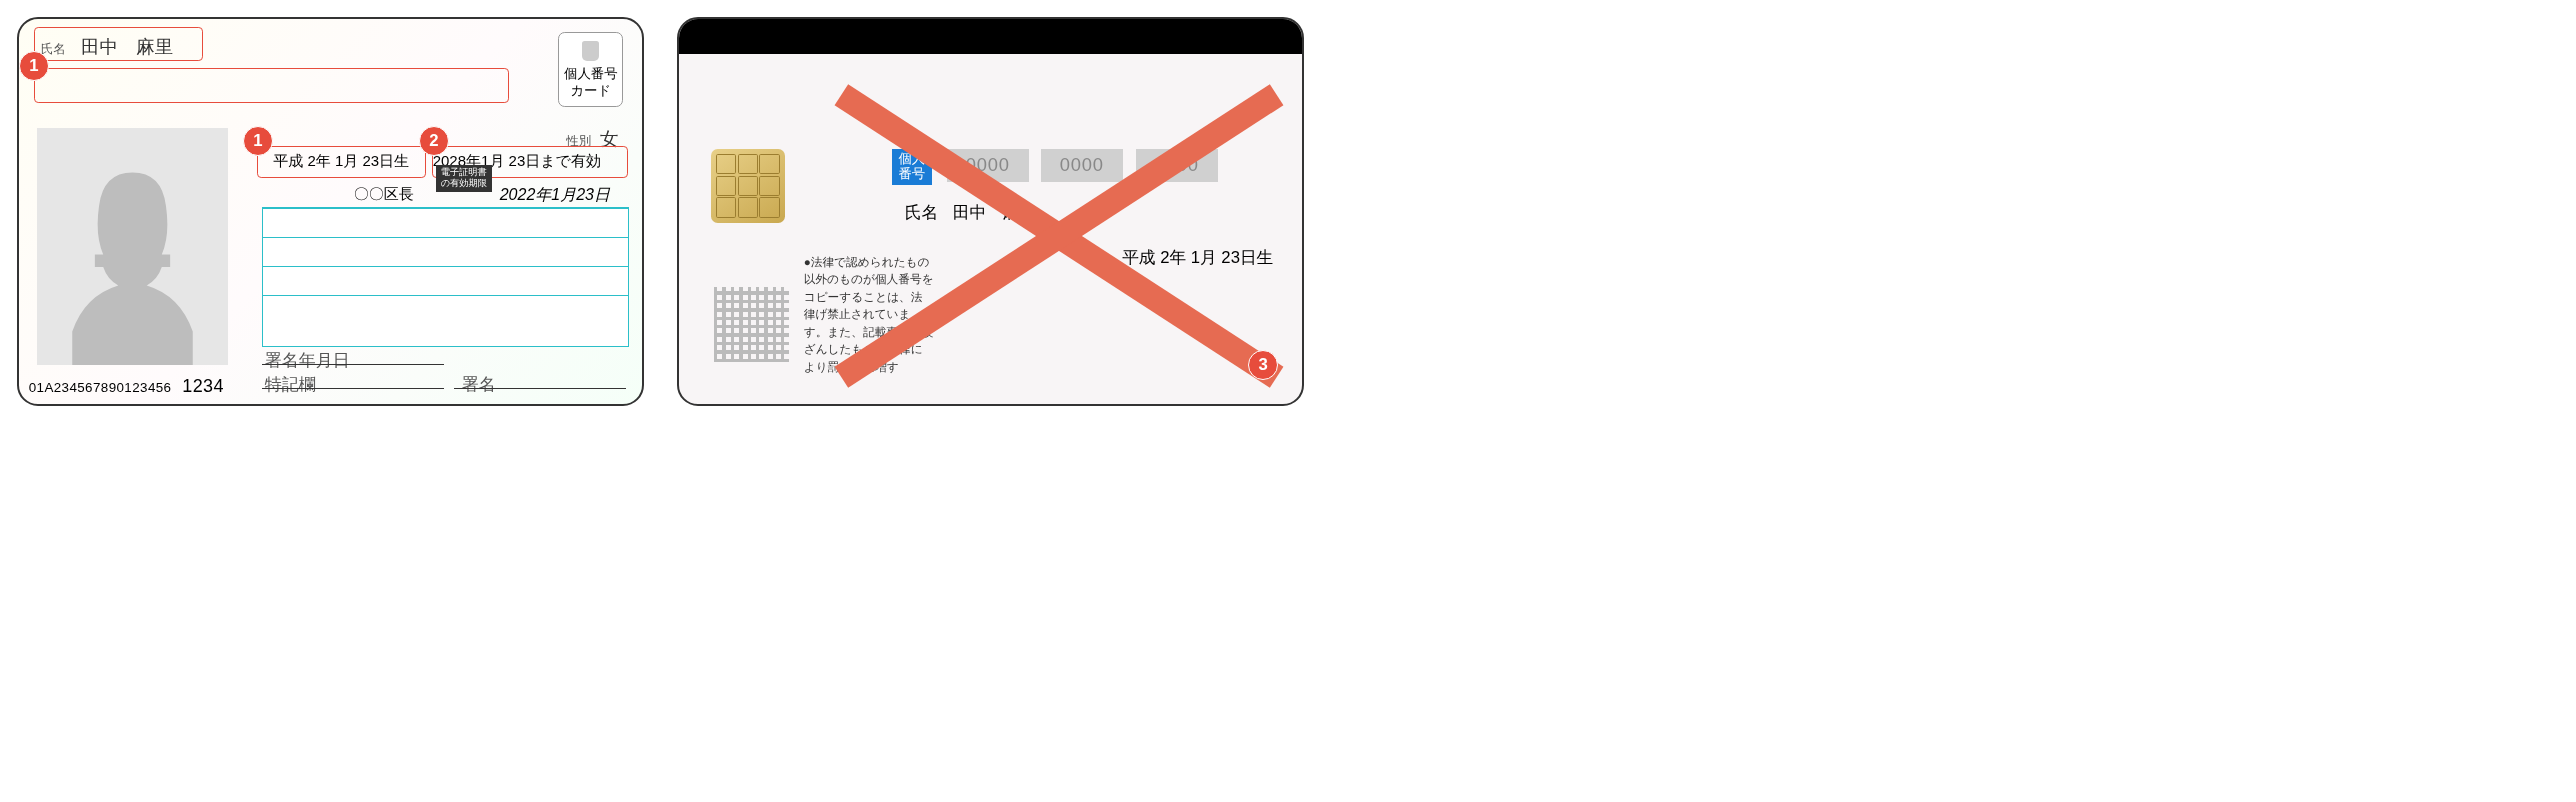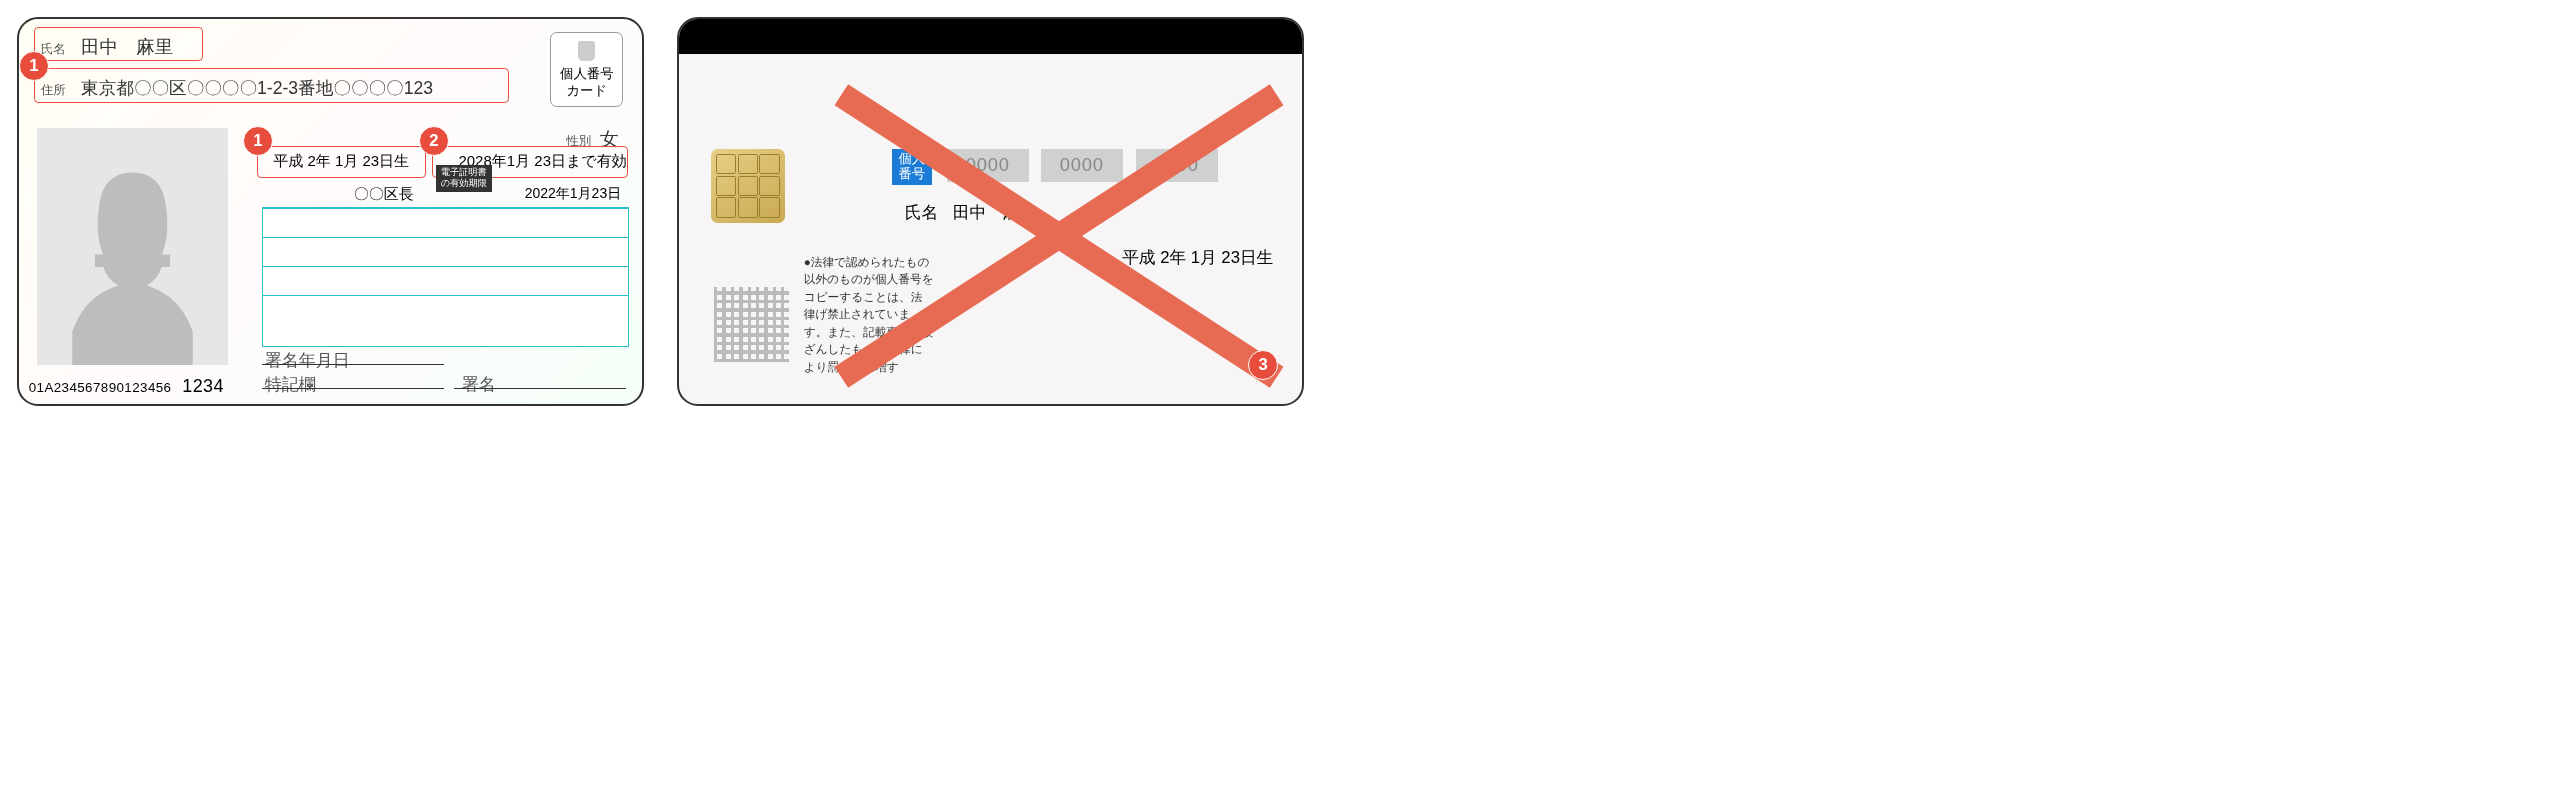--- a/index.html
+++ b/index.html
@@ -16,7 +16,7 @@
   
   .photo { position:absolute; left:18.4px; top:109px; width:191px; height:237px; background:#e6e6e6; display:flex; align-items:flex-end; justify-content:center; }
   
-  .card-type { position:absolute; right:18.4px; top:13.4px; width:73px; height:75px; border:1.3px solid #999; border-radius:6.7px; background:#fff; text-align:center; padding-top:8.4px; box-sizing:border-box; font-size:13.4px; line-height:1.2; }
+  .card-type { position:absolute; right:18.4px; top:13.4px; width:65px; height:75px; border:1.3px solid #999; border-radius:6.7px; background:#fff; text-align:center; padding-top:8.4px; box-sizing:border-box; font-size:13.4px; line-height:1.2; }
   .card-type .ic { width:16.7px; height:20px; background:#ccc; margin:0 auto 5px; border-radius:2.5px 2.5px 5px 5px; }
   
   .notes { position:absolute; left:243px; top:188px; width:365px; height:138px; border:1.7px solid #2bbfc9; background:#fff; }

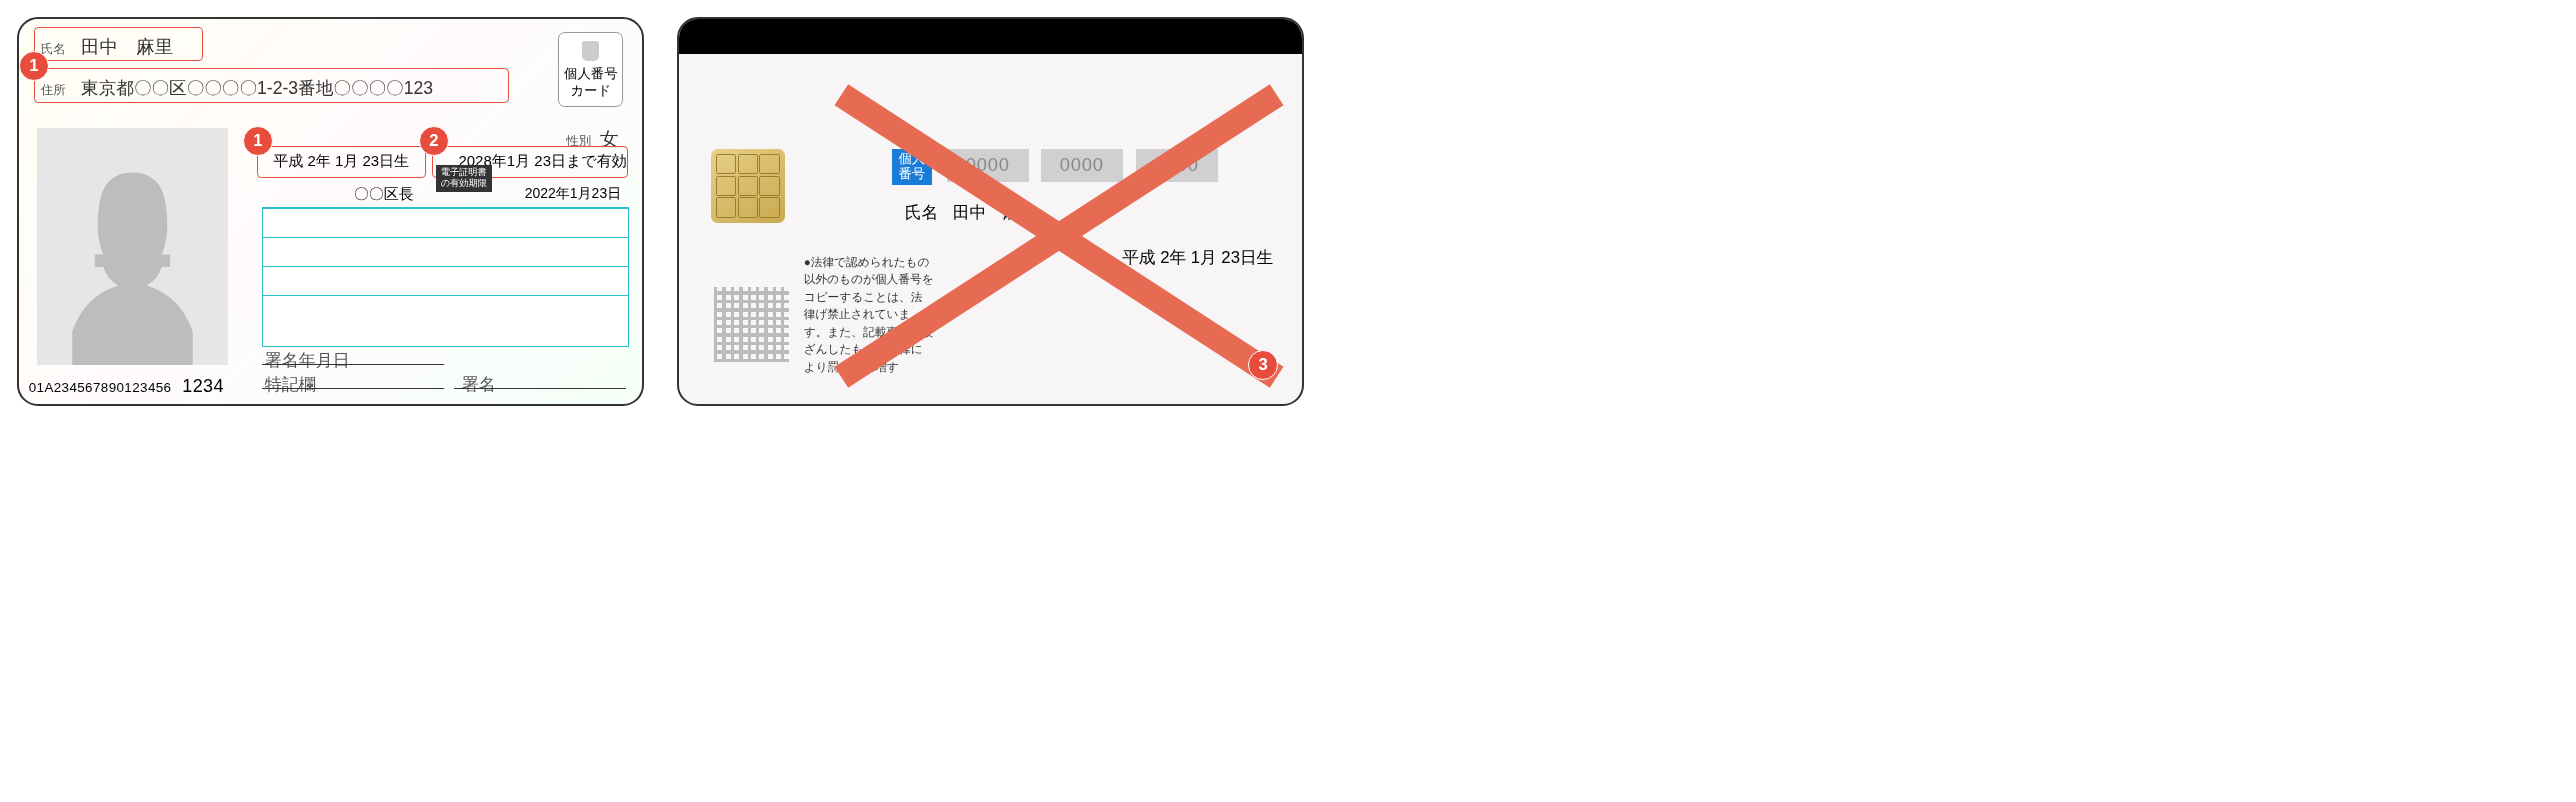--- a/index.html
+++ b/index.html
@@ -63,10 +63,6 @@
     <div class="hl" style="left:15px; top:8.4px; width:167px; height:32px;"></div>
     <div class="badge" style="left:0px; top:32px;">1</div>
 
-    <div style="position:absolute; left:22px; top:57px;">
-      <span class="lbl">住所</span>
-      <span class="val" style="margin-left:11.7px; font-size:17.6px;">東京都〇〇区〇〇〇〇1-2-3番地〇〇〇〇123</span>
-    </div>
     <div class="hl" style="left:15px; top:49px; width:473px; height:33px;"></div>
 
     <div class="card-type">

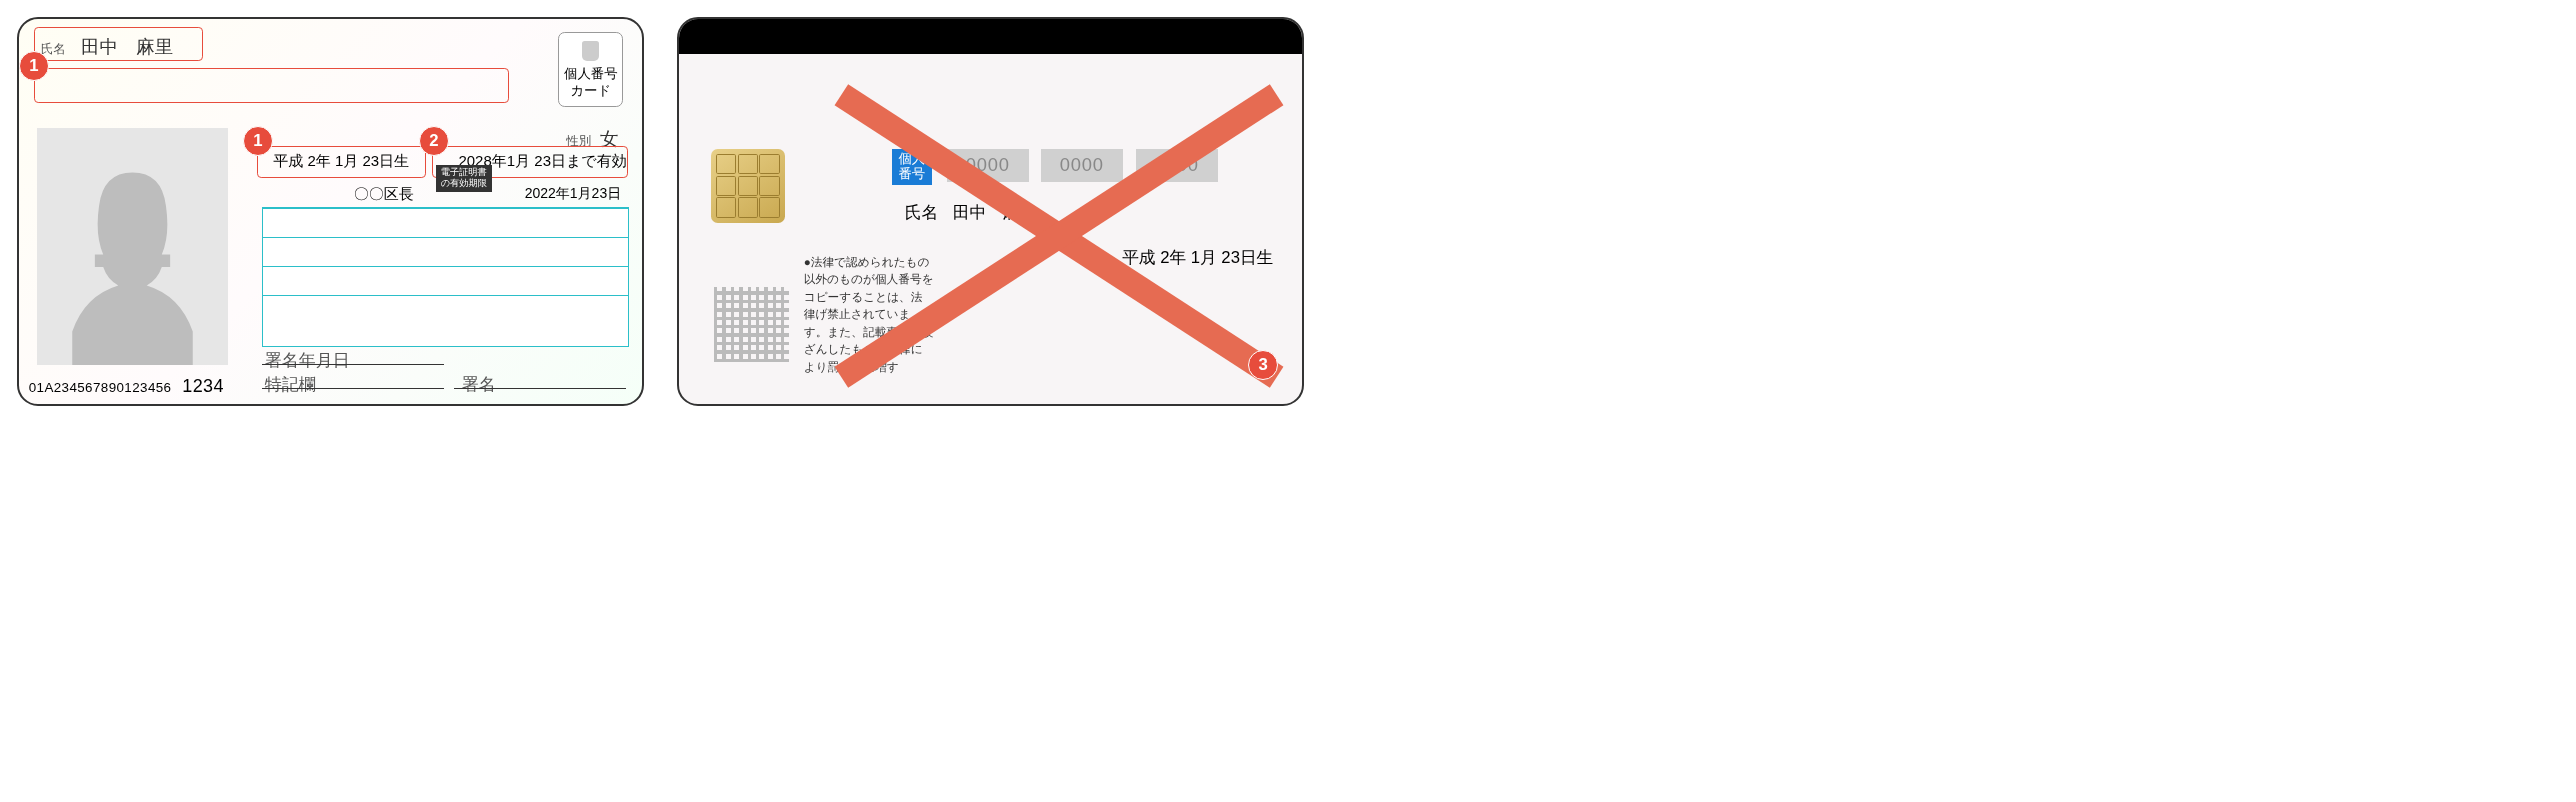--- a/index.html
+++ b/index.html
@@ -81,7 +81,7 @@
     </div>
     <div class="badge" style="left:224px; top:107px;">1</div>
 
-    <div class="hl" style="left:413px; top:127px; width:194px; height:30px; display:flex; align-items:center; justify-content:flex-end;">
+    <div class="hl" style="left:413px; top:127px; width:194px; height:30px; display:flex; align-items:center; justify-content:flex-start;">
       <span style="font-size:15px;">2028年1月 23日まで有効</span>
     </div>
     <div class="badge" style="left:400px; top:107px;">2</div>

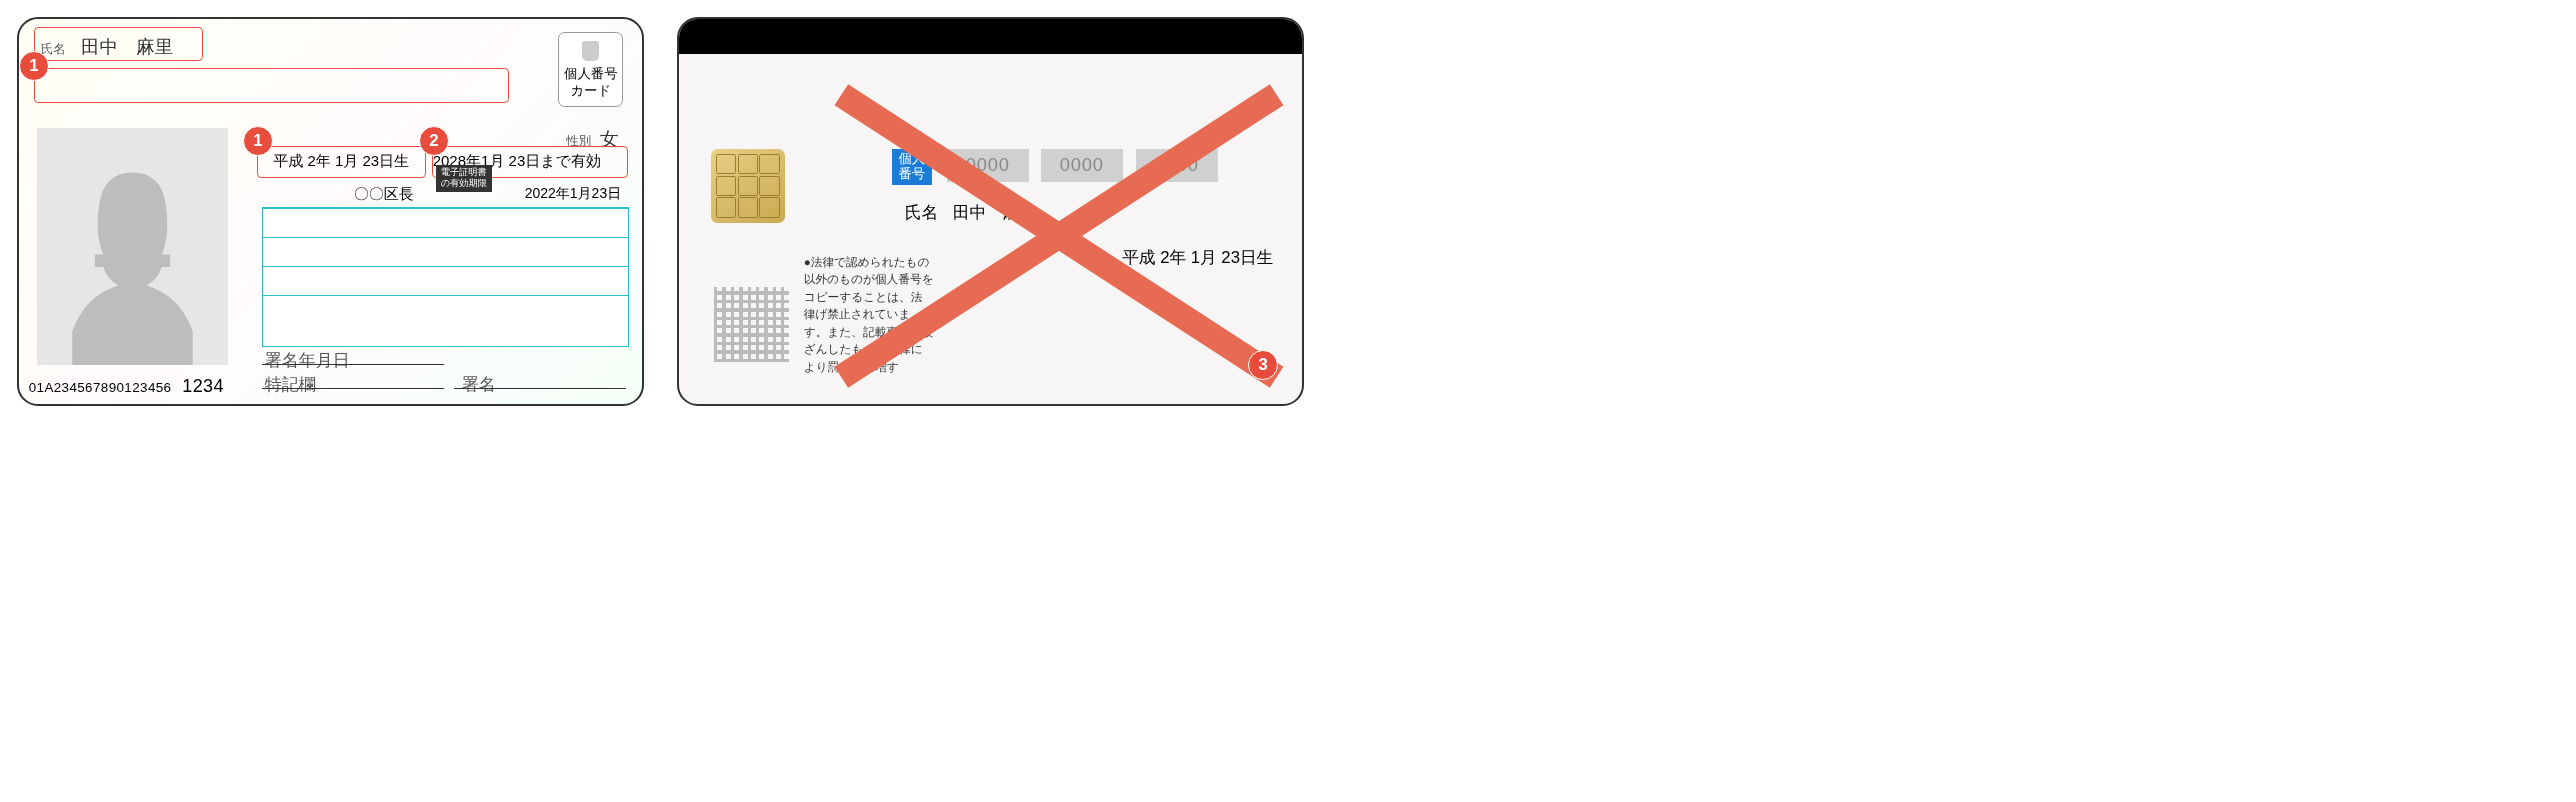--- a/index.html
+++ b/index.html
@@ -89,7 +89,7 @@
     <div style="position:absolute; left:335px; top:166px; font-size:15px;">〇〇区長</div>
     <div class="cert-box" style="left:417px; top:146px; white-space:pre-line;">電子証明書
 の有効期限</div>
-    <div style="position:absolute; left:506px; top:166px; font-size:14px;">2022年1月23日</div>
+    <div style="position:absolute; left:481px; top:166px; font-size:16px;font-style:italic;">2022年1月23日</div>
 
     <div class="photo">
       <svg width="159" height="222" viewBox="0 0 190 265">

